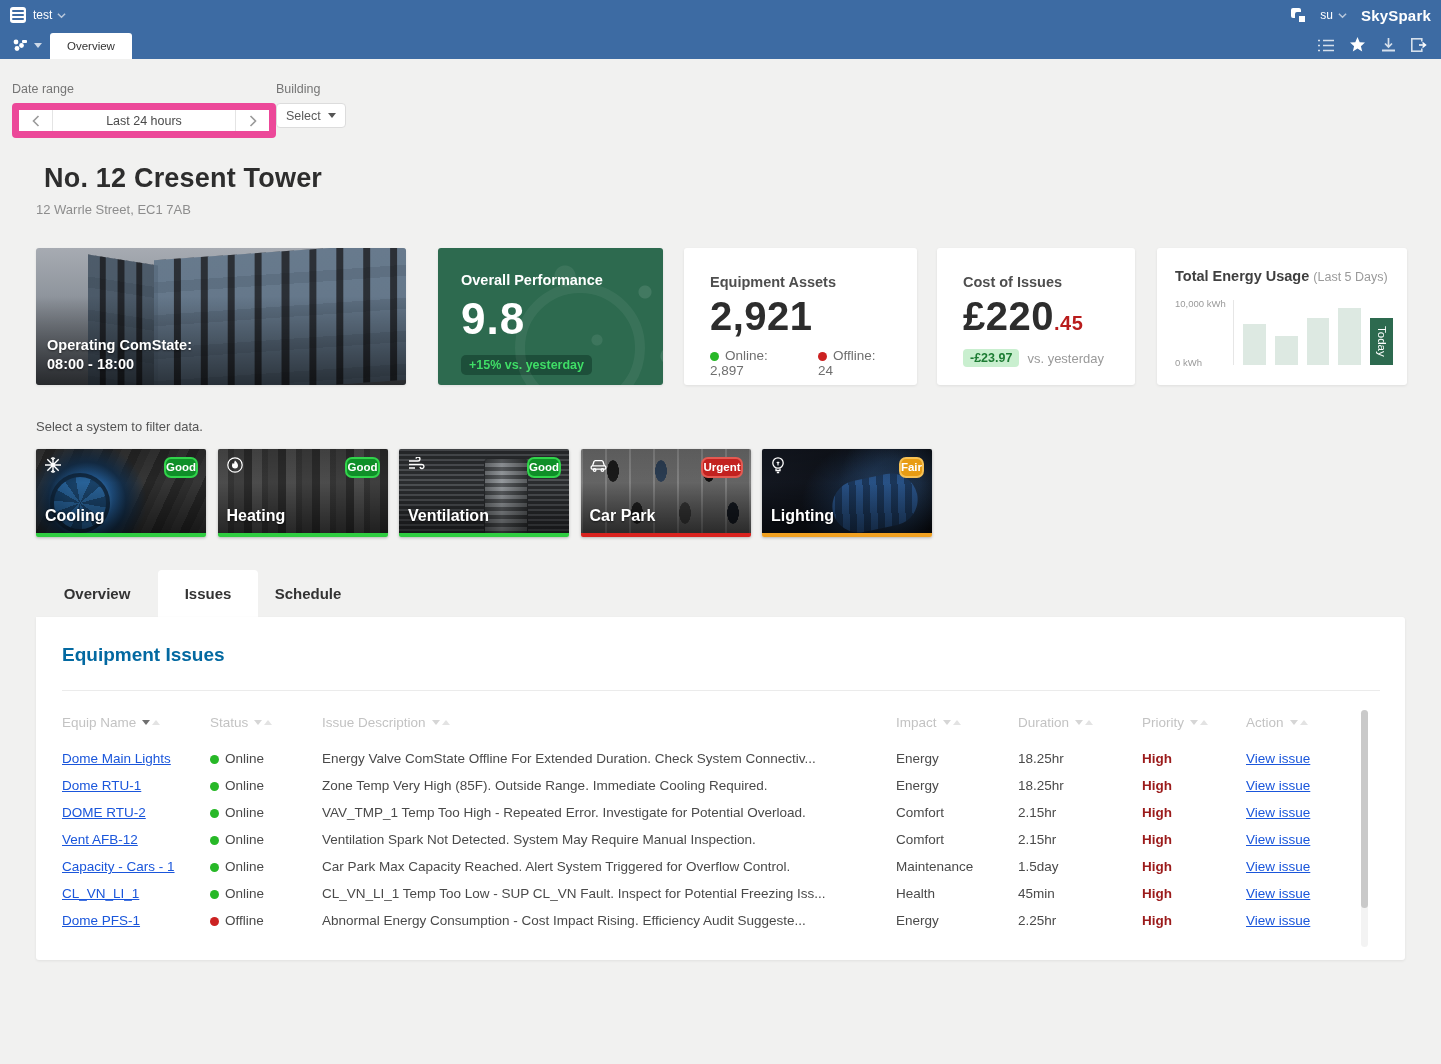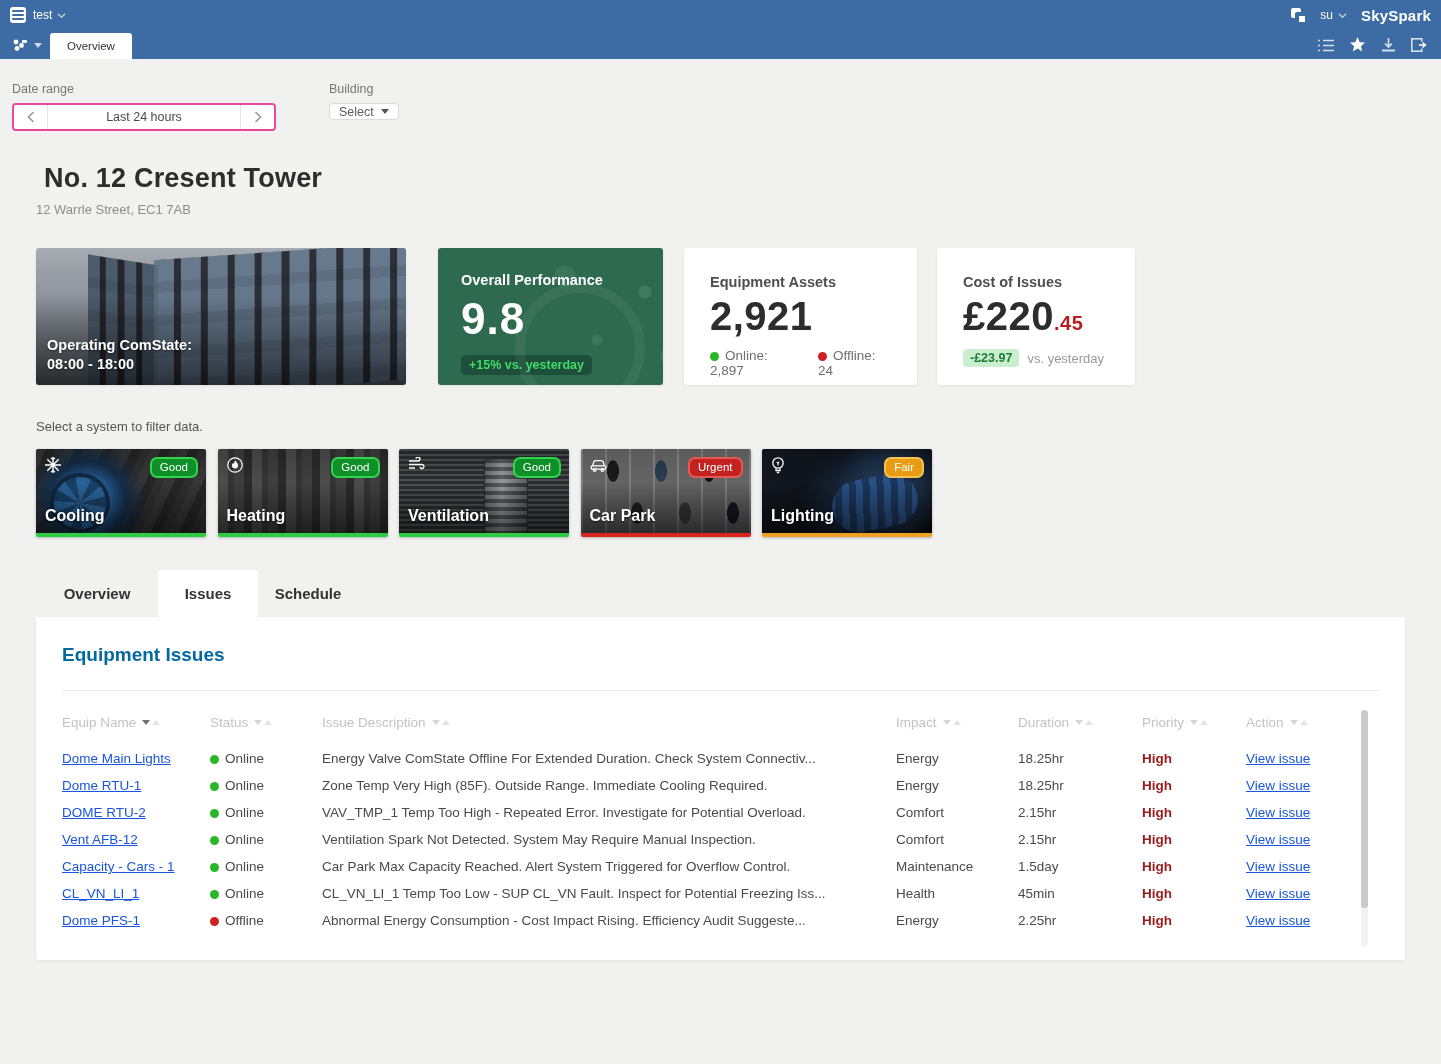--- a/index.html
+++ b/index.html
@@ -28,7 +28,7 @@
   .tabbar-icons svg { display:block; }
 
   
-  .filters { position:absolute; left:12px; top:82px; display:flex; gap:53px; }
+  .filters { position:absolute; left:12px; top:82px; display:flex; }
   .f-label { font-size:12.5px; color:#757575; margin-bottom:7px; }
   .dr-group { display:flex; height:28px; border:2px solid #ec4899; border-radius:4px; background:#fff; overflow:hidden; width:264px; }
   .dr-btn { width:33px; display:flex; align-items:center; justify-content:center; background:#fff; border:none; cursor:pointer; }

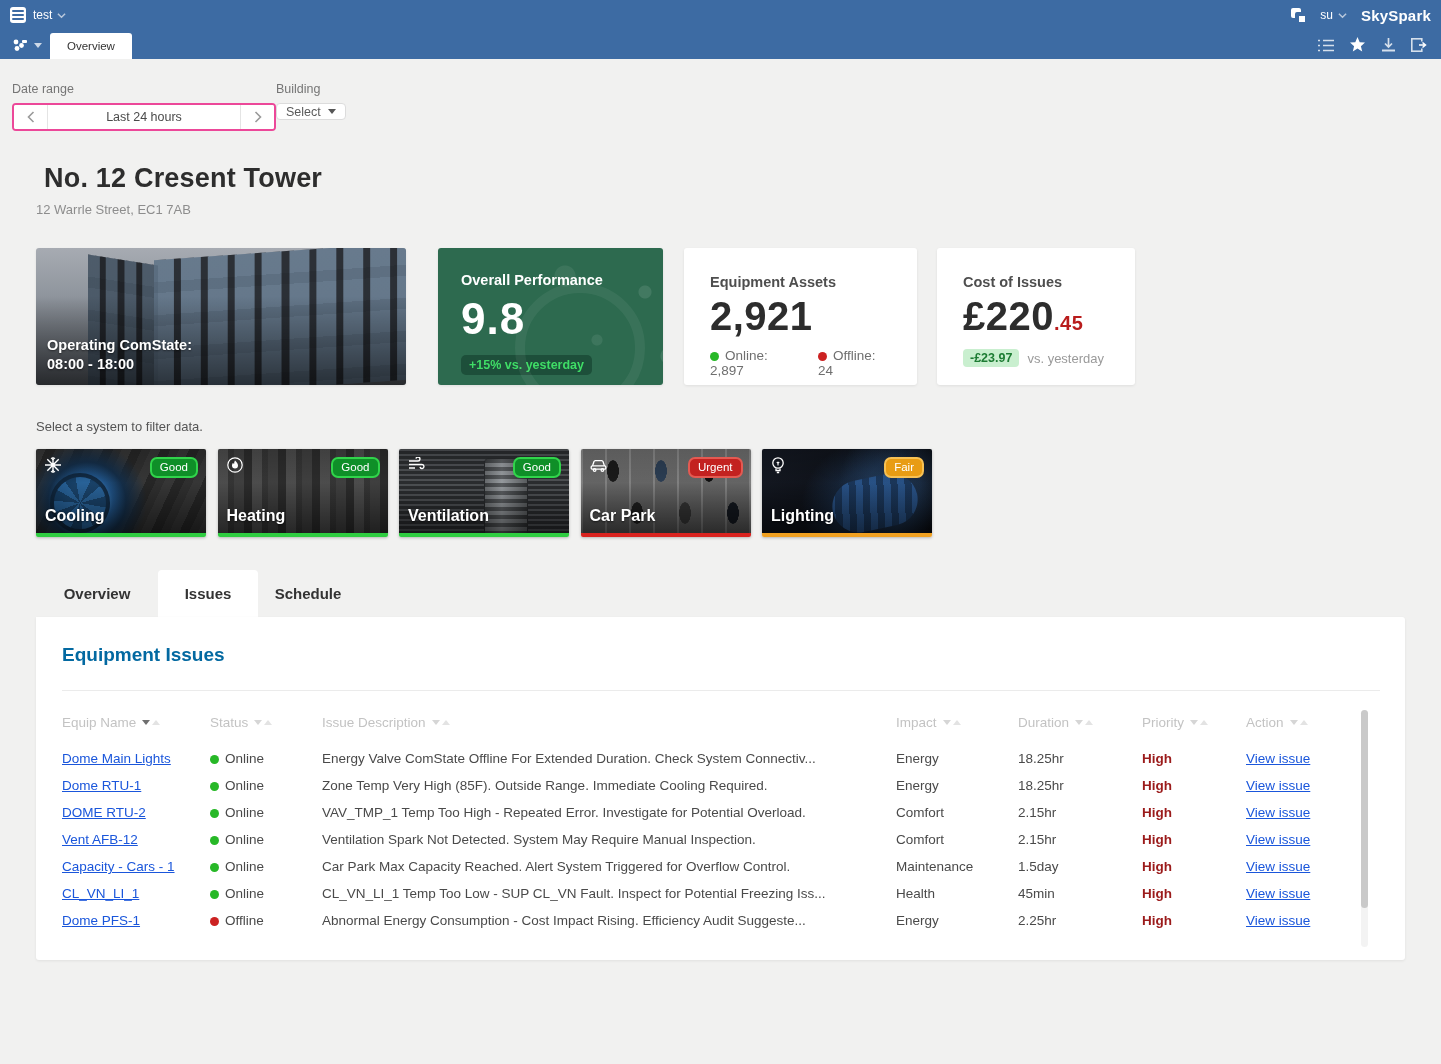--- a/index.html
+++ b/index.html
@@ -30,7 +30,7 @@
   
   .filters { position:absolute; left:12px; top:82px; display:flex; }
   .f-label { font-size:12.5px; color:#757575; margin-bottom:7px; }
-  .dr-group { display:flex; height:28px; border:2px solid #ec4899; border-radius:4px; background:#fff; overflow:hidden; width:264px; }
+  .dr-group { display:flex; height:35px; border:7px solid #ec4899; border-radius:4px; background:#fff; overflow:hidden; width:264px; }
   .dr-btn { width:33px; display:flex; align-items:center; justify-content:center; background:#fff; border:none; cursor:pointer; }
   .dr-mid { flex:1; border-left:1px solid #e4e4e4; border-right:1px solid #e4e4e4; display:flex; align-items:center; justify-content:center; font-size:12.5px; color:#4a4a4a; }
   .sel-btn { height:17px; border:1px solid #dcdcdc; border-radius:4px; background:#fff; display:flex; align-items:center; gap:7px; padding:0 9px; font-size:12.5px; color:#5a5a5a; cursor:pointer; }

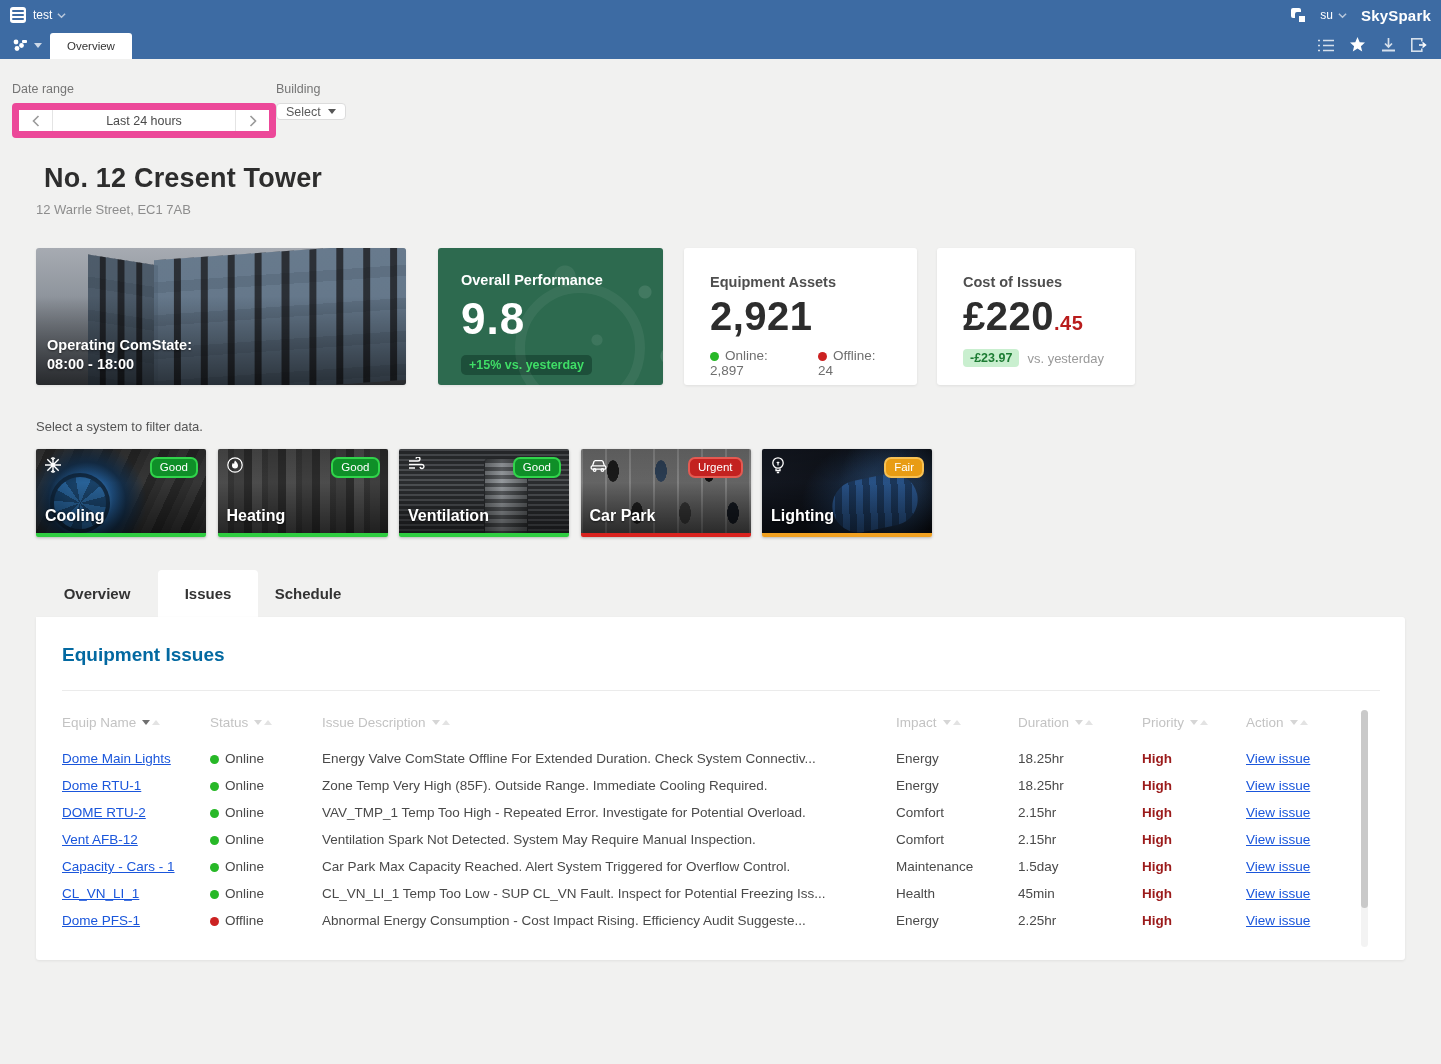--- a/index.html
+++ b/index.html
@@ -33,7 +33,7 @@
   .dr-group { display:flex; height:35px; border:7px solid #ec4899; border-radius:4px; background:#fff; overflow:hidden; width:264px; }
   .dr-btn { width:33px; display:flex; align-items:center; justify-content:center; background:#fff; border:none; cursor:pointer; }
   .dr-mid { flex:1; border-left:1px solid #e4e4e4; border-right:1px solid #e4e4e4; display:flex; align-items:center; justify-content:center; font-size:12.5px; color:#4a4a4a; }
-  .sel-btn { height:17px; border:1px solid #dcdcdc; border-radius:4px; background:#fff; display:flex; align-items:center; gap:7px; padding:0 9px; font-size:12.5px; color:#5a5a5a; cursor:pointer; }
+  .sel-btn { height:25px; border:1px solid #dcdcdc; border-radius:4px; background:#fff; display:flex; align-items:center; gap:7px; padding:0 9px; font-size:12.5px; color:#5a5a5a; cursor:pointer; }
   .caret-dn { width:0; height:0; border-left:4px solid transparent; border-right:4px solid transparent; border-top:5px solid #555; }
 
   

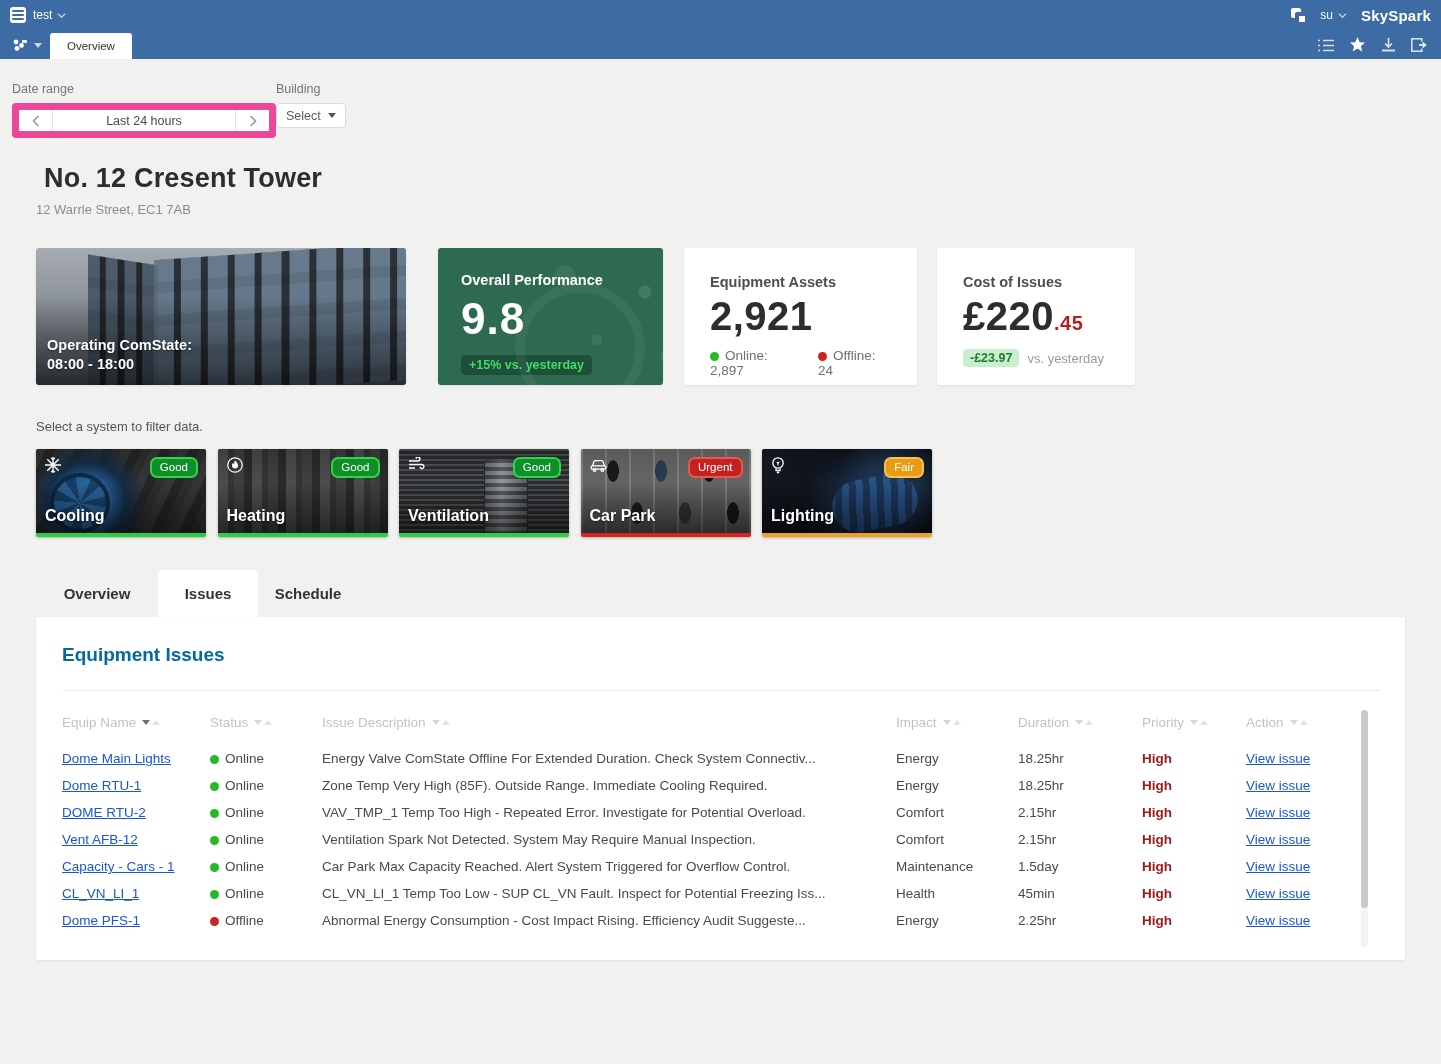--- a/index.html
+++ b/index.html
@@ -275,6 +275,24 @@
       </div>
     </div>
 
+    <div class="card card-energy">
+      <div class="energy-title">
+        <span>Total Energy Usage</span> <span class="muted">(Last 5 Days)</span>
+      </div>
+      <div class="energy-chart">
+        <span class="y-top">10,000 kWh</span>
+        <span class="y-bot">0 kWh</span>
+        <div class="plot">
+            <div class="bar" style="height: 63%;"></div>
+            <div class="bar" style="height: 45%;"></div>
+            <div class="bar" style="height: 73%;"></div>
+            <div class="bar" style="height: 88%;"></div>
+            <div class="bar today" style="height: 72%;">
+              <span>Today</span>
+            </div>
+          </div>
+      </div>
+    </div>
   </div>
 
   <div class="sys-prompt">Select a system to filter data.</div>

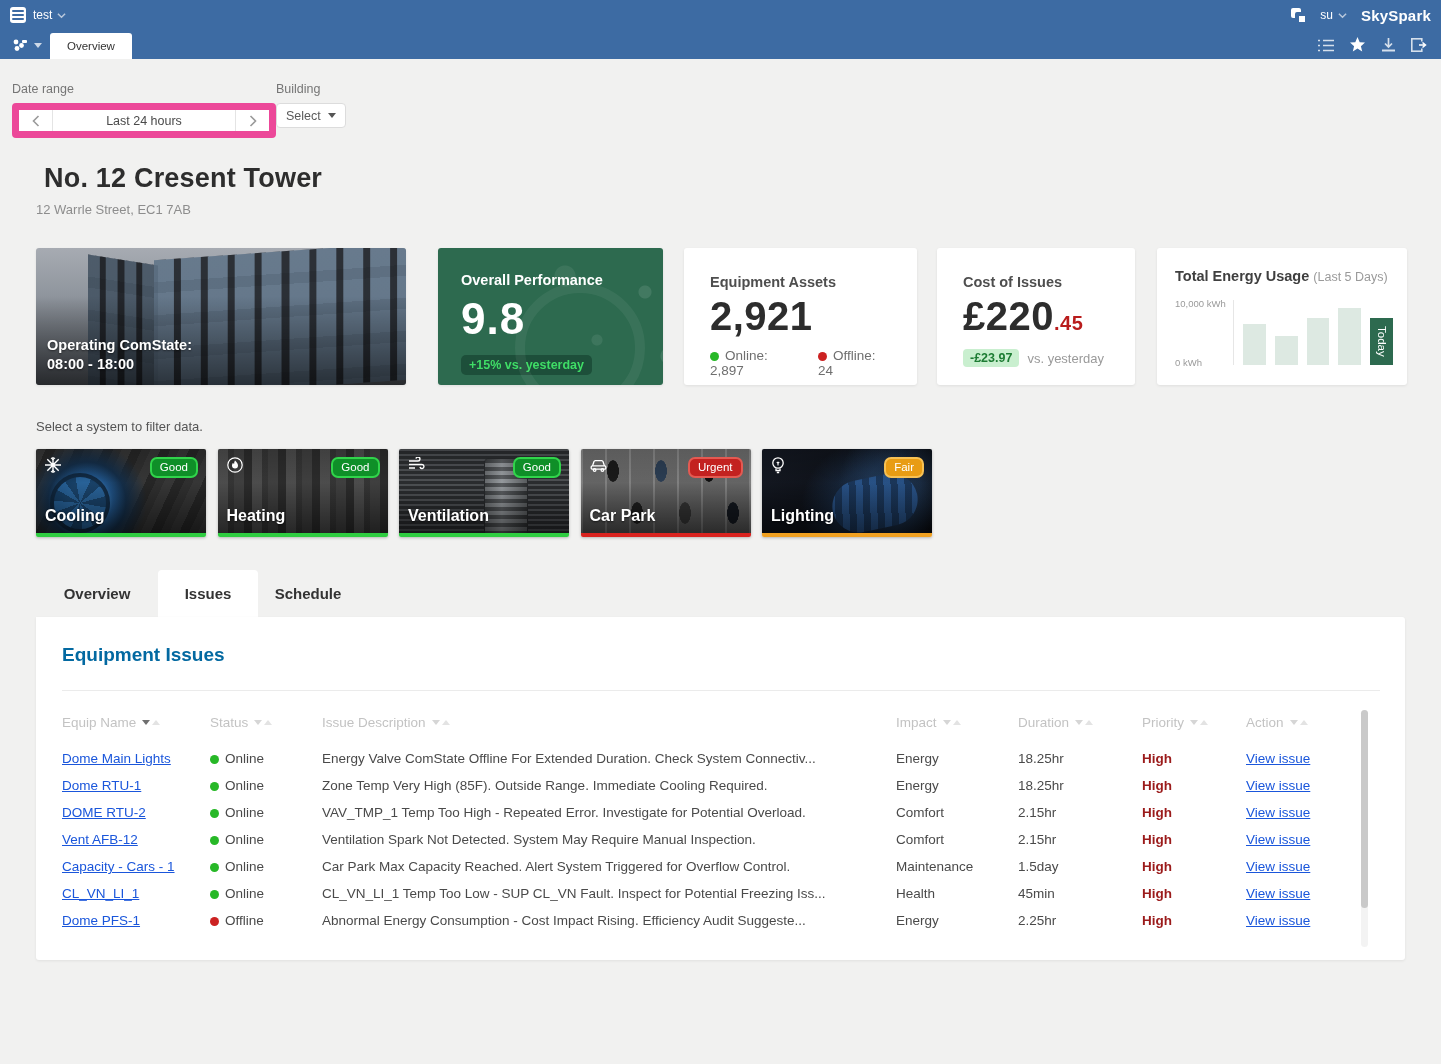--- a/index.html
+++ b/index.html
@@ -118,7 +118,7 @@
   .strip-good { background:#2ecc40; } .strip-fair { background:#f0a020; } .strip-urgent { background:#d9231f; }
   .sys-icon { position:absolute; left:9px; top:8px; color:#fff; }
   .sys-label { position:absolute; left:9px; bottom:12px; color:#fff; font-size:16px; font-weight:bold; text-shadow:0 1px 2px rgba(0,0,0,.6); }
-  .sys-badge { position:absolute; right:8px; top:8px; font-size:11.5px; font-weight:normal; color:#fff; padding:2px 8px 3px; border-radius:7px; border:2px solid; }
+  .sys-badge { position:absolute; right:8px; top:8px; font-size:11.5px; font-weight:bold; color:#fff; padding:2px 0 3px; border-radius:7px; border:2px solid; }
   .badge-good { background:#0f8f28; border-color:#31d44b; }
   .badge-fair { background:#e89c14; border-color:#f7c154; }
   .badge-urgent { background:#c32220; border-color:#e35a52; }

